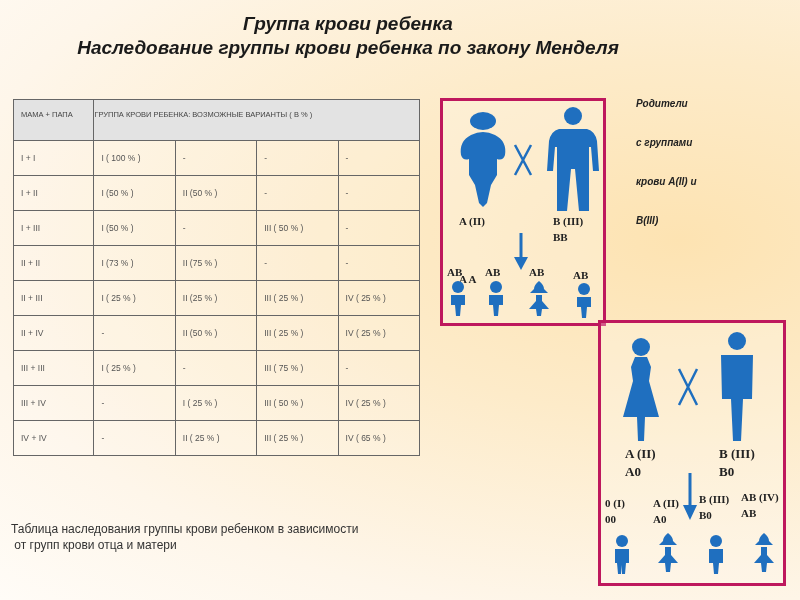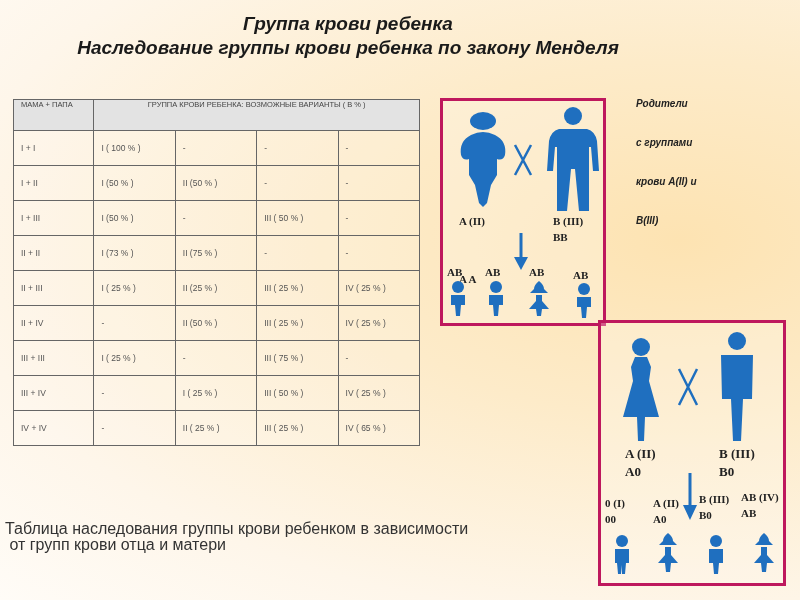--- a/index.html
+++ b/index.html
@@ -19,7 +19,7 @@
   table.inherit td, table.inherit th {
     border:1px solid #666; padding:0 0 0 7px; text-align:left; font-weight:normal;
   }
-  table.inherit thead th { background:#e3e3e3; height:30px; vertical-align:top; padding-top:0; font-size:7.5px; color:#444; }
+  table.inherit thead th { background:#e3e3e3; height:30px; vertical-align:top; padding-top:10px; font-size:7.5px; color:#444; }
   table.inherit thead th.span { text-align:center; padding-left:0; }
   table.inherit tbody td { height:34px; background:rgba(255,255,255,0.15); }
   table.inherit col.c0 { width:80px; }

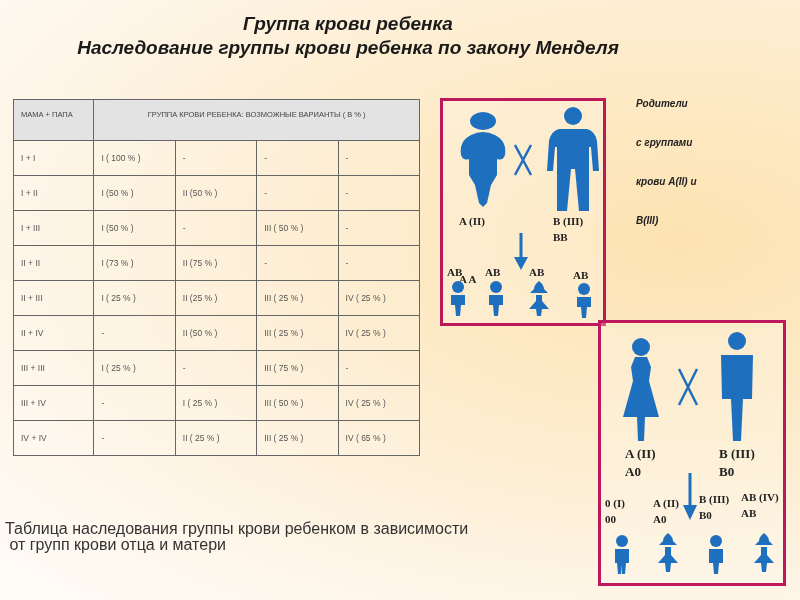--- a/index.html
+++ b/index.html
@@ -20,7 +20,7 @@
     border:1px solid #666; padding:0 0 0 7px; text-align:left; font-weight:normal;
   }
   table.inherit thead th { background:#e3e3e3; height:30px; vertical-align:top; padding-top:10px; font-size:7.5px; color:#444; }
-  table.inherit thead th.span { text-align:center; padding-left:0; }
+  table.inherit thead th.span { text-align:left; padding-left:0; }
   table.inherit tbody td { height:34px; background:rgba(255,255,255,0.15); }
   table.inherit col.c0 { width:80px; }
   table.inherit col.cx { width:81px; }

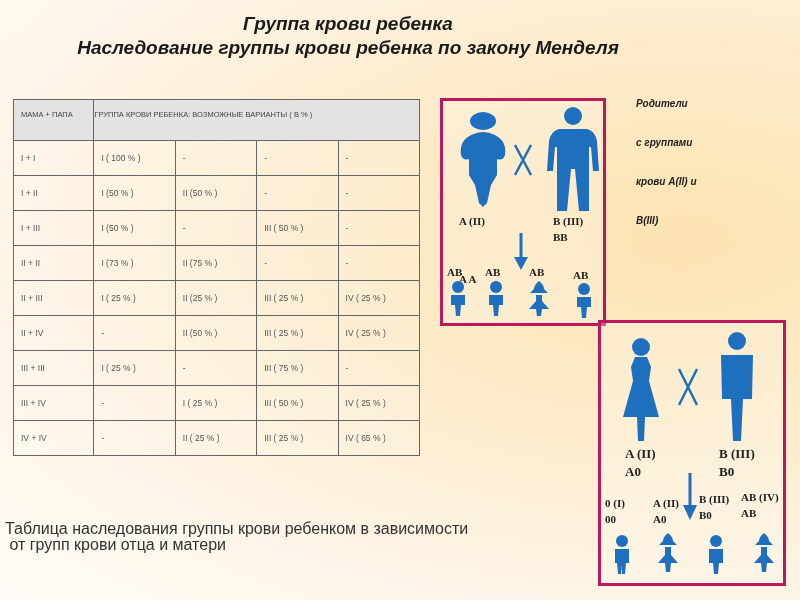--- a/index.html
+++ b/index.html
@@ -25,7 +25,7 @@
   table.inherit col.c0 { width:80px; }
   table.inherit col.cx { width:81px; }
   .caption {
-    position:absolute; left:5px; top:521px; font-size:16px; color:#333; line-height:16px;
+    position:absolute; left:11px; top:521px; font-size:12px; color:#333; line-height:16px;
   }
   .side-text {
     position:absolute; left:636px; top:96px; font-style:italic; font-weight:bold; font-size:10px; color:#222;

